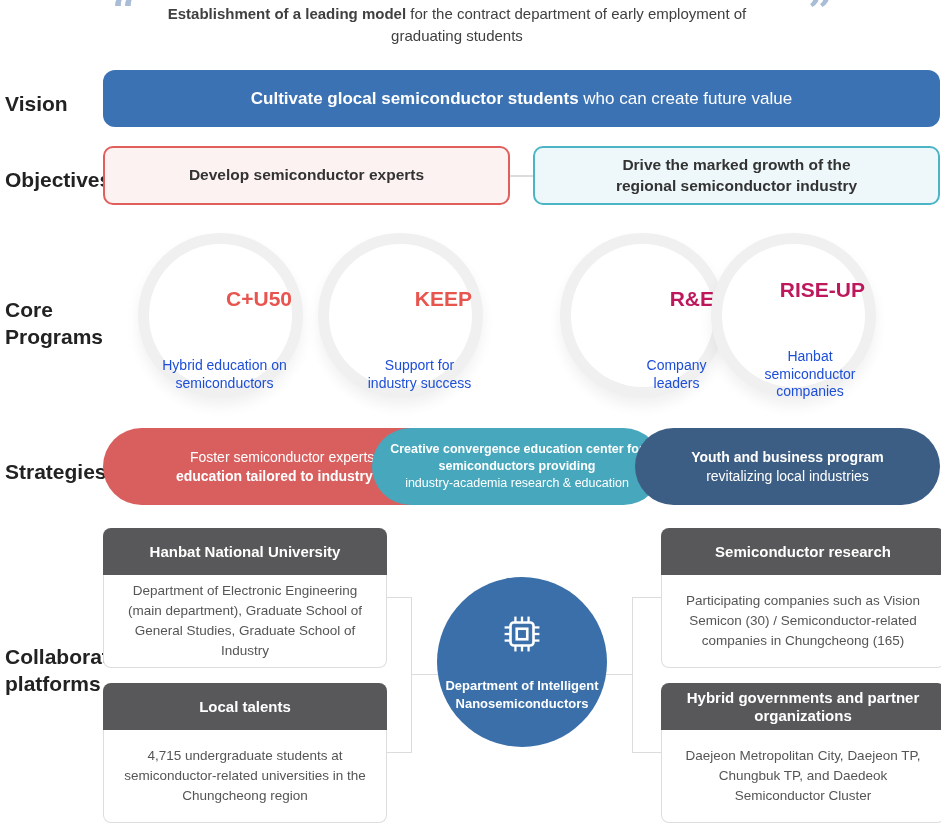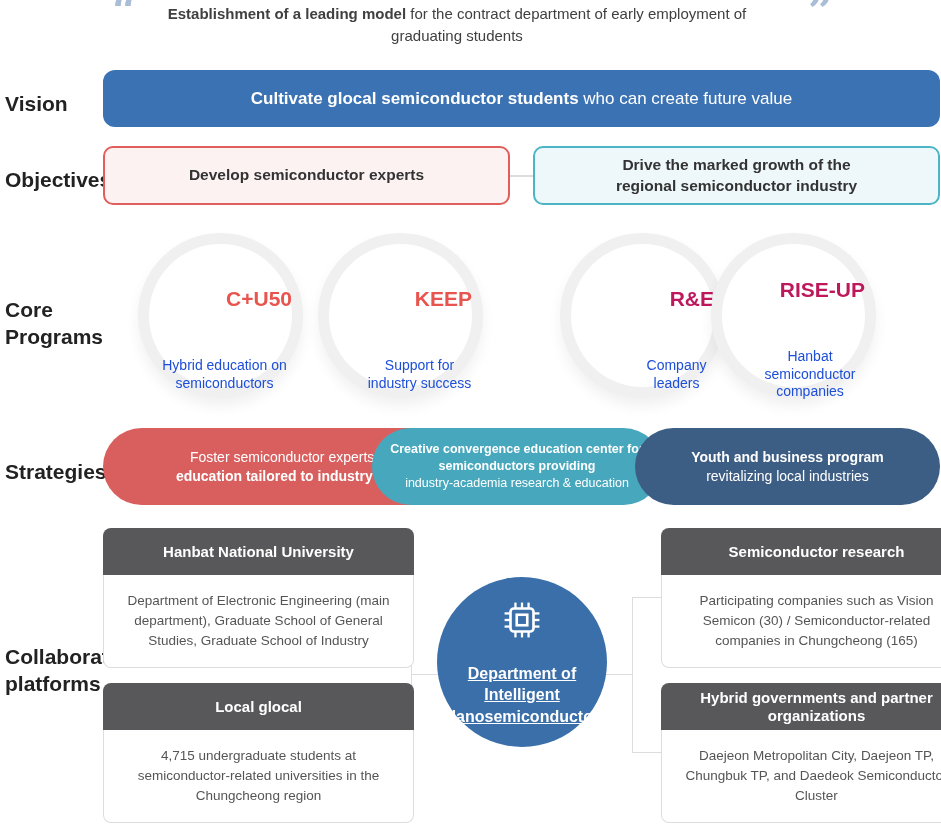--- a/index.html
+++ b/index.html
@@ -57,7 +57,7 @@
   .pill-dark{left:635px;width:305px;background:#3d5e84;z-index:3;font-size:14px;}
 
   
-  .collab-box{position:absolute;width:311px;height:140px;}
+  .collab-box{position:absolute;width:284px;height:140px;}
   .collab-head{height:47px;background:#58585a;border-radius:8px 8px 0 0;color:#fff;
       font-weight:bold;font-size:15px;display:flex;align-items:center;justify-content:center;
       text-align:center;line-height:1.15;padding:0 20px;box-sizing:border-box;}

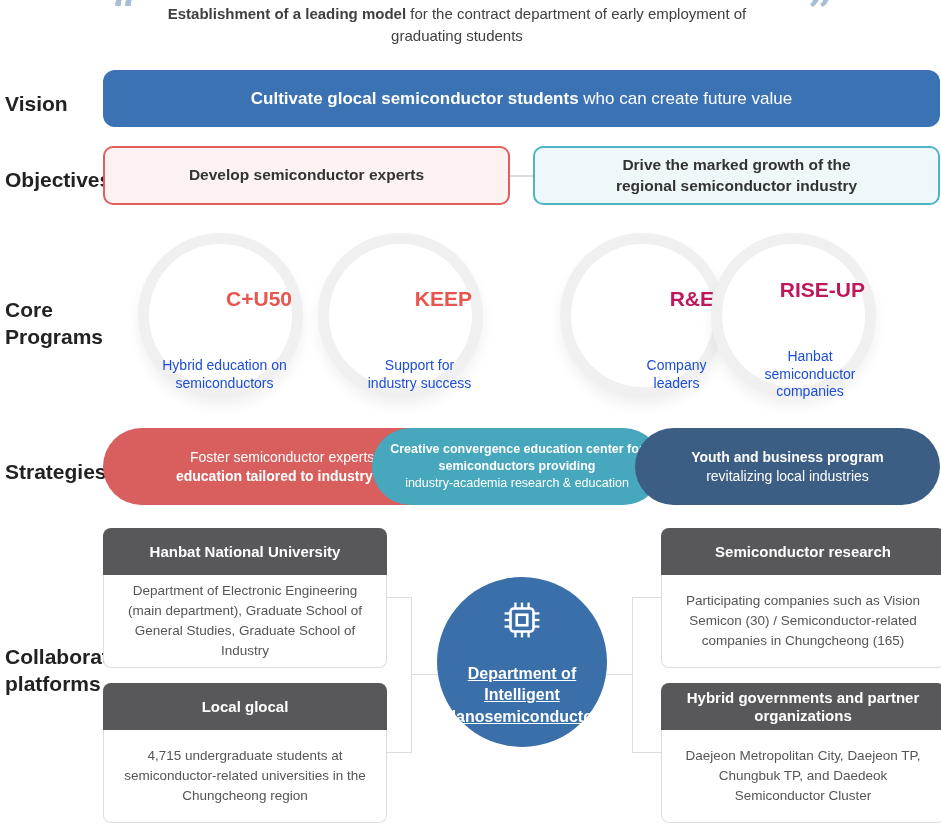--- a/index.html
+++ b/index.html
@@ -70,7 +70,7 @@
   .center-circle{position:absolute;left:437px;top:577px;width:170px;height:170px;border-radius:50%;
       background:#3a6fa9;z-index:2;display:flex;flex-direction:column;align-items:center;justify-content:center;
       text-align:center;color:#fff;}
-  .center-circle .txt{font-size:16px;font-weight:bold;line-height:1.35;max-width:155px;margin-top:20px;text-decoration:underline;}
+  .center-circle .txt{font-size:13px;font-weight:bold;line-height:1.35;max-width:155px;margin-top:20px;}
 
   .icon{display:block;}
 </style>

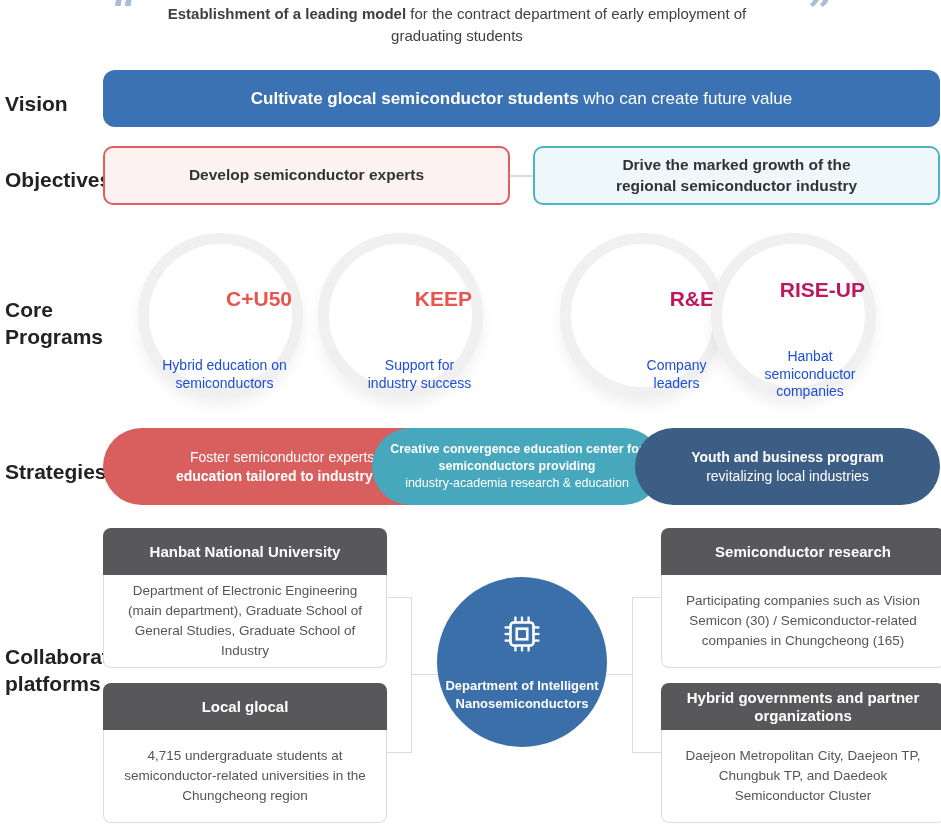--- a/index.html
+++ b/index.html
@@ -203,7 +203,7 @@
   <div class="collab-body">Department of Electronic Engineering (main department), Graduate School of General Studies, Graduate School of Industry</div>
 </div>
 <div class="collab-box cb2">
-  <div class="collab-head">Local glocal</div>
+  <div class="collab-head">Local talents</div>
   <div class="collab-body">4,715 undergraduate students at semiconductor-related universities in the Chungcheong region</div>
 </div>
 <div class="collab-box cb3">

